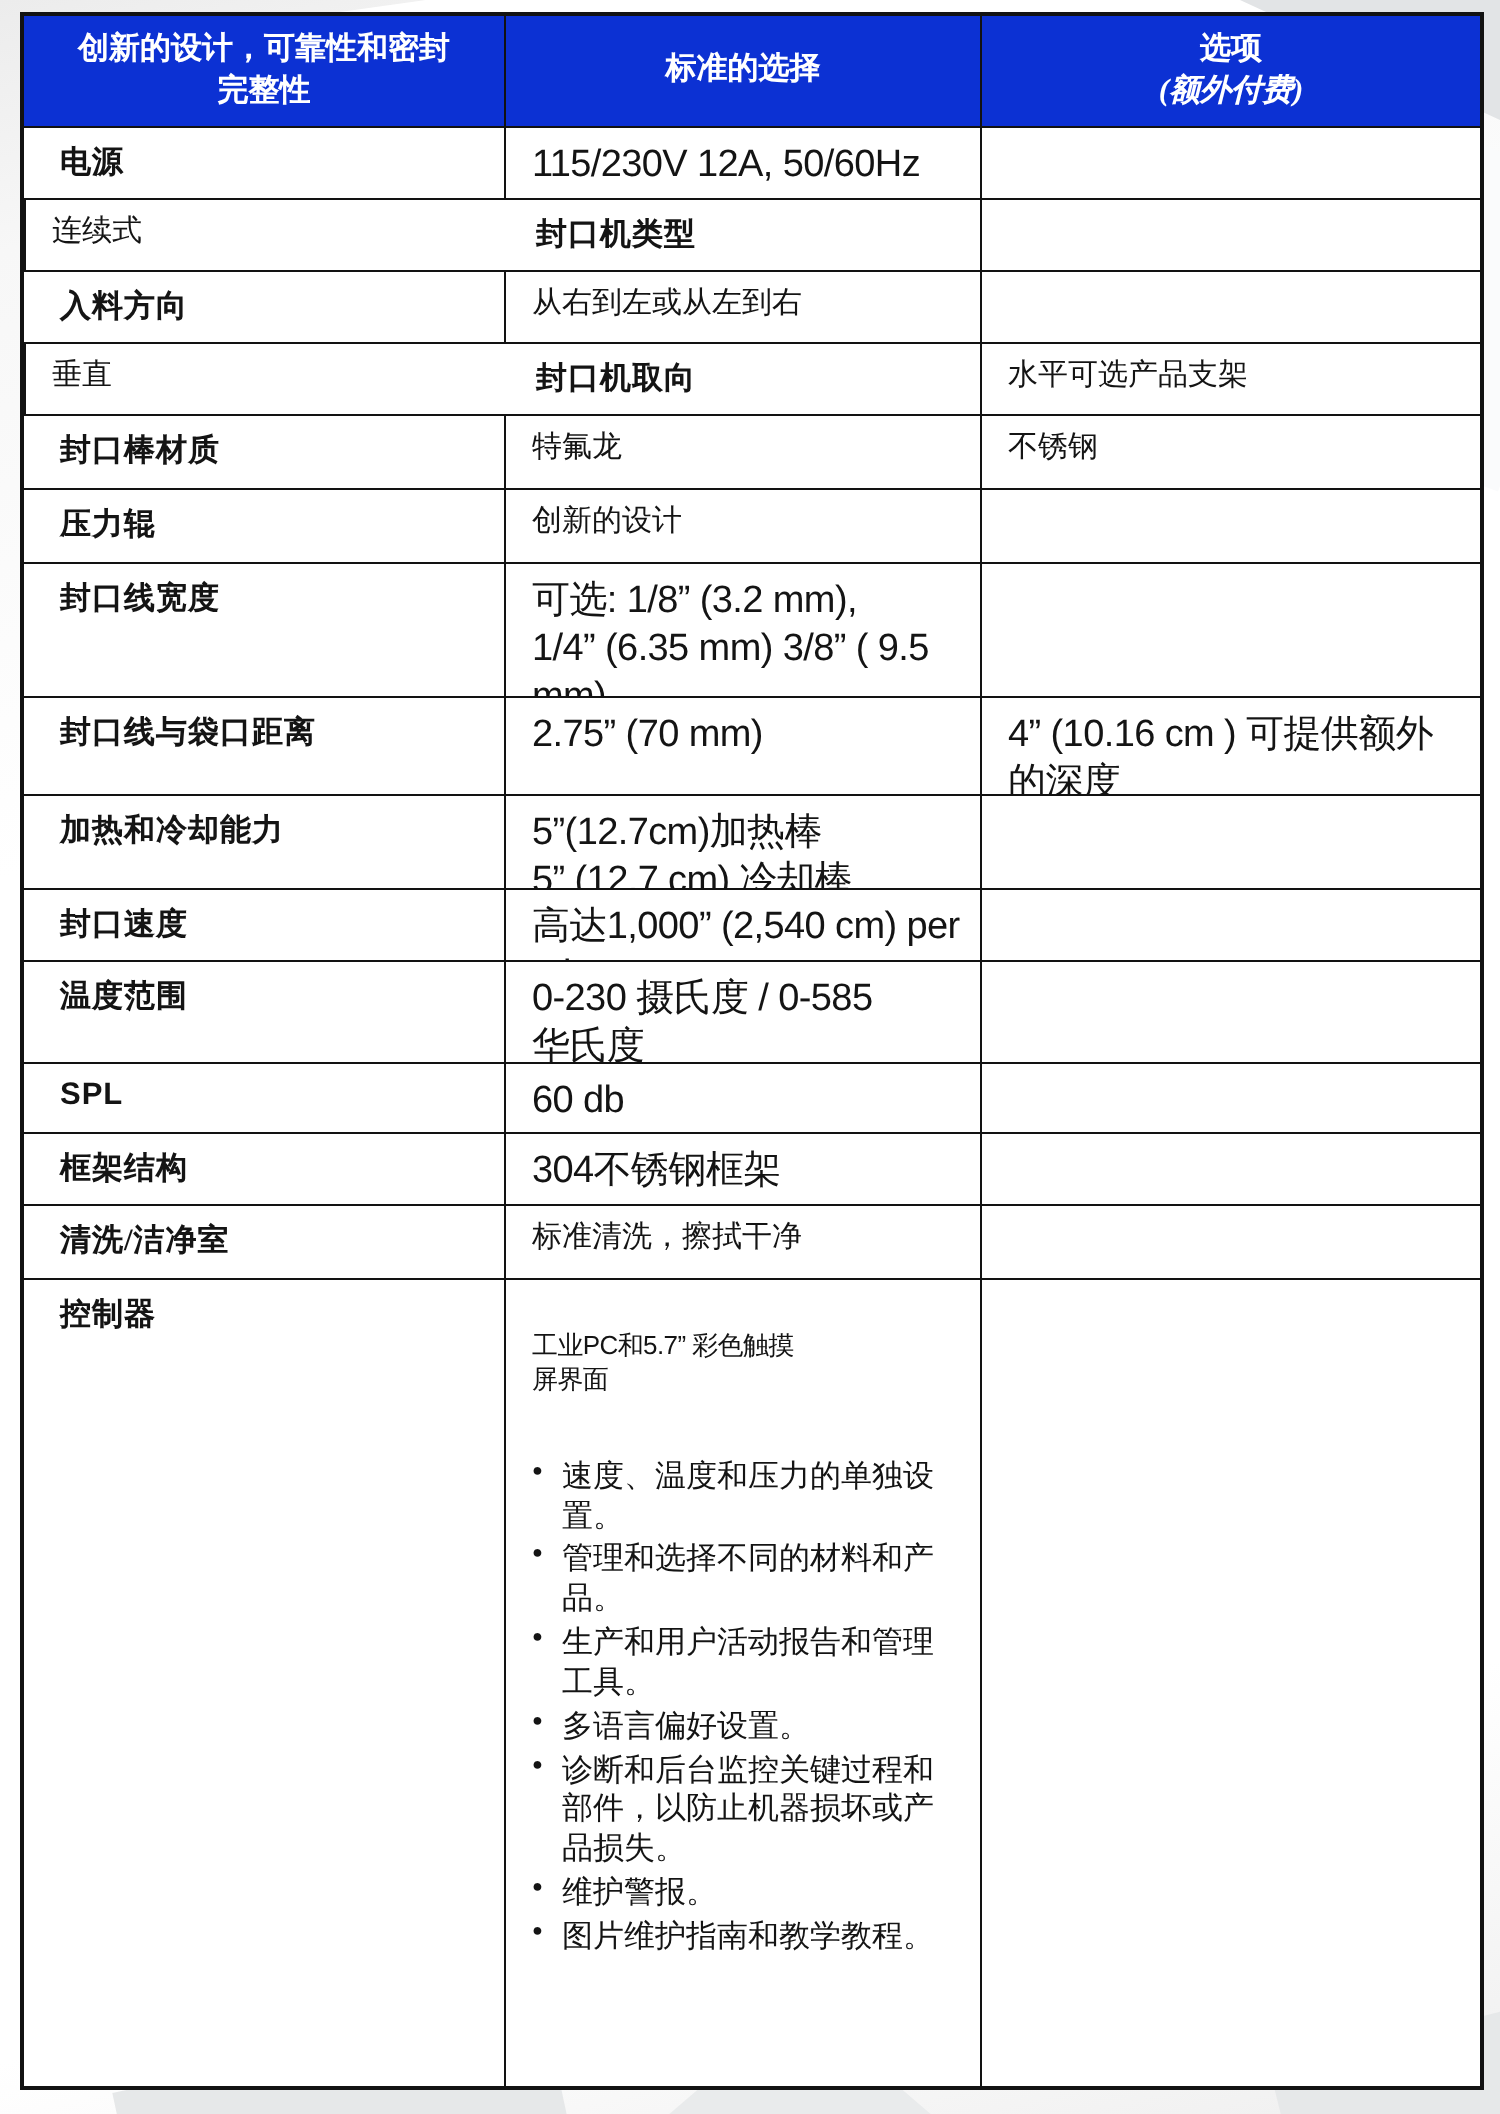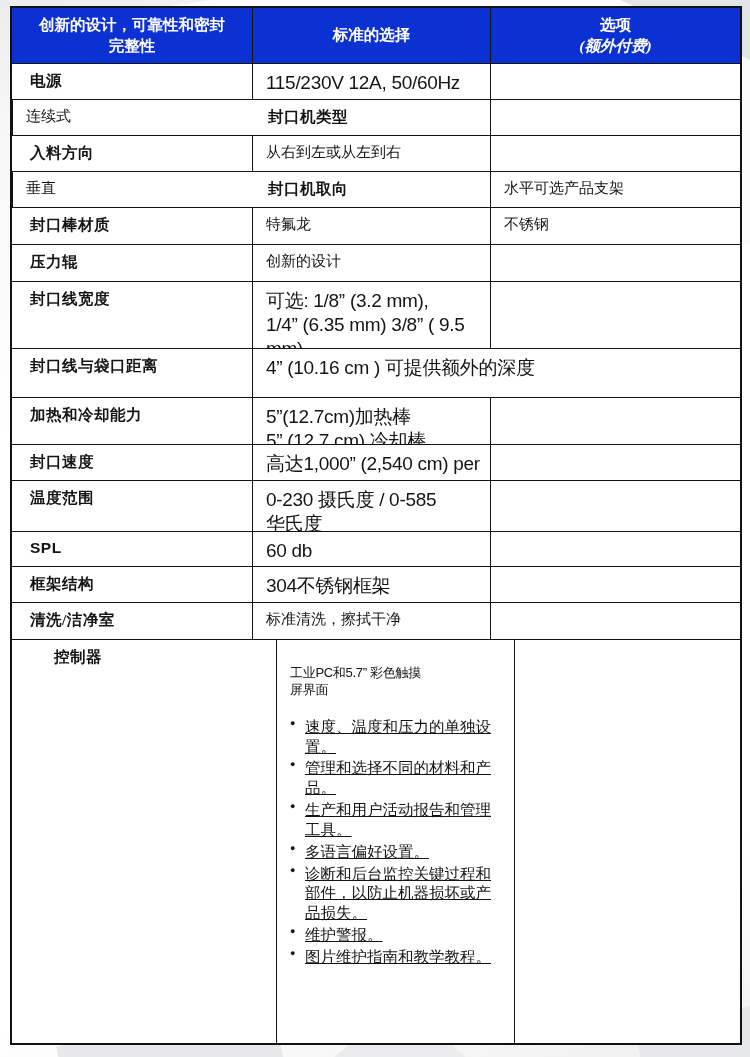--- a/index.html
+++ b/index.html
@@ -128,6 +128,7 @@
 
   <div class="row" style="height:49px">
     <div class="cell c1 label">封口线与袋口距离</div>
+    <div class="cell c2 value">2.75” (70 mm)</div>
     <div class="cell c3 value">4” (10.16 cm ) 可提供额外的深度</div>
   </div>
 

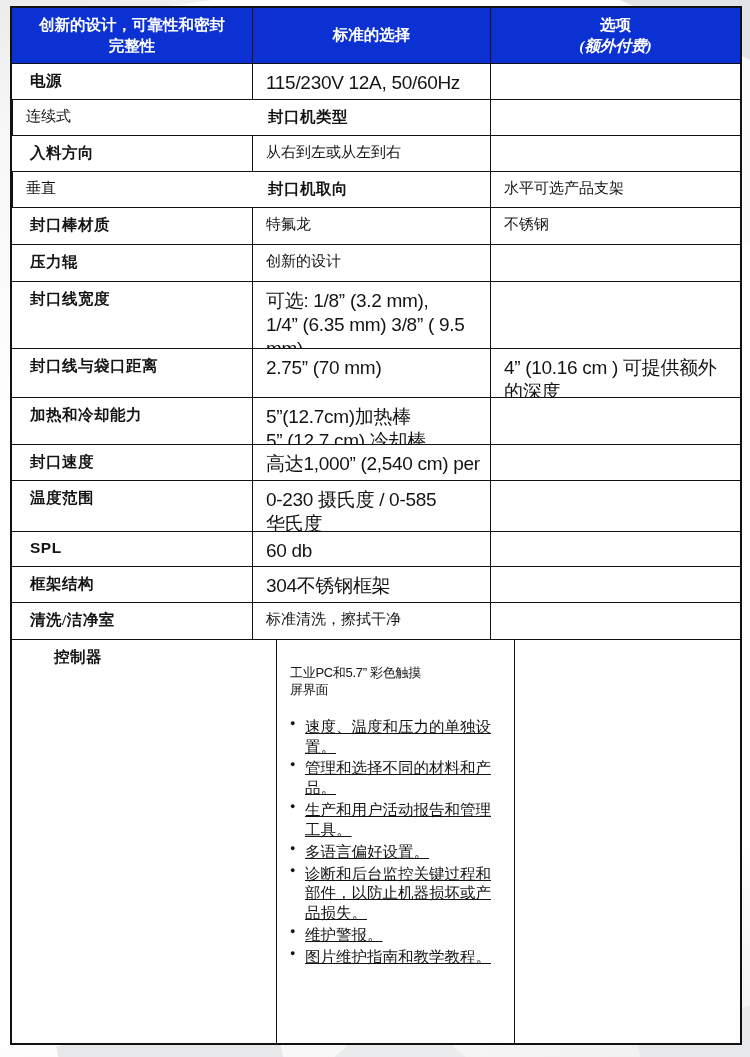--- a/index.html
+++ b/index.html
@@ -33,7 +33,7 @@
   }
   .row { display: flex; flex: 0 0 auto; border-top: 1px solid #121212; }
   .row:first-child { border-top: none; }
-  .row.flex-fill { flex: 1 1 auto; padding-left: 24px; }
+  .row.flex-fill { flex: 1 1 auto; }
   .cell { white-space: pre-line; overflow: hidden; }
   .c1 { width: 240px; padding: 7px 10px 4px 18px; }
   .c2 { width: 238px; border-left: 1px solid #121212; padding: 7px 8px 4px 13px; }

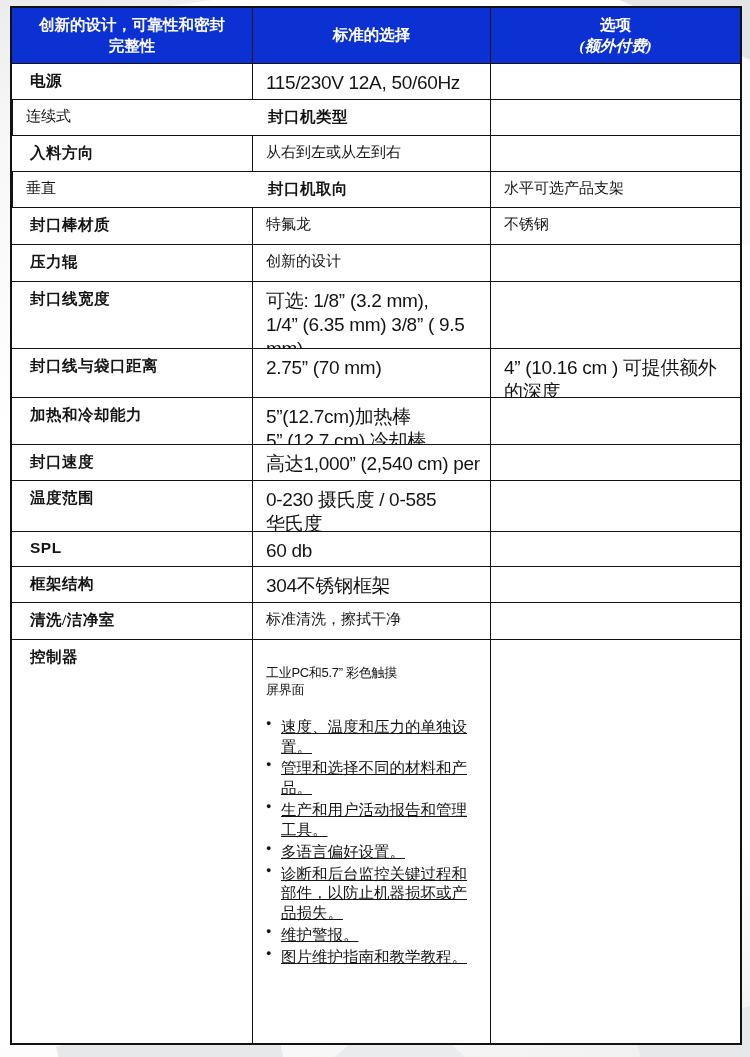--- a/index.html
+++ b/index.html
@@ -53,7 +53,7 @@
   
   .intro { font-size: 13px; line-height: 1.3; white-space: pre-line;
     font-family: "Liberation Sans", "DejaVu Sans", sans-serif; letter-spacing: -0.3px; }
-  ul.features { list-style: none; margin-top: 0; text-decoration: underline; }
+  ul.features { list-style: none; margin-top: 12px; }
   ul.features li { position: relative; padding-left: 15px; font-size: 15.5px;
     line-height: 1.28; margin-bottom: 2px; }
   ul.features li::before { content: "●"; position: absolute; left: 0; top: 1px;

